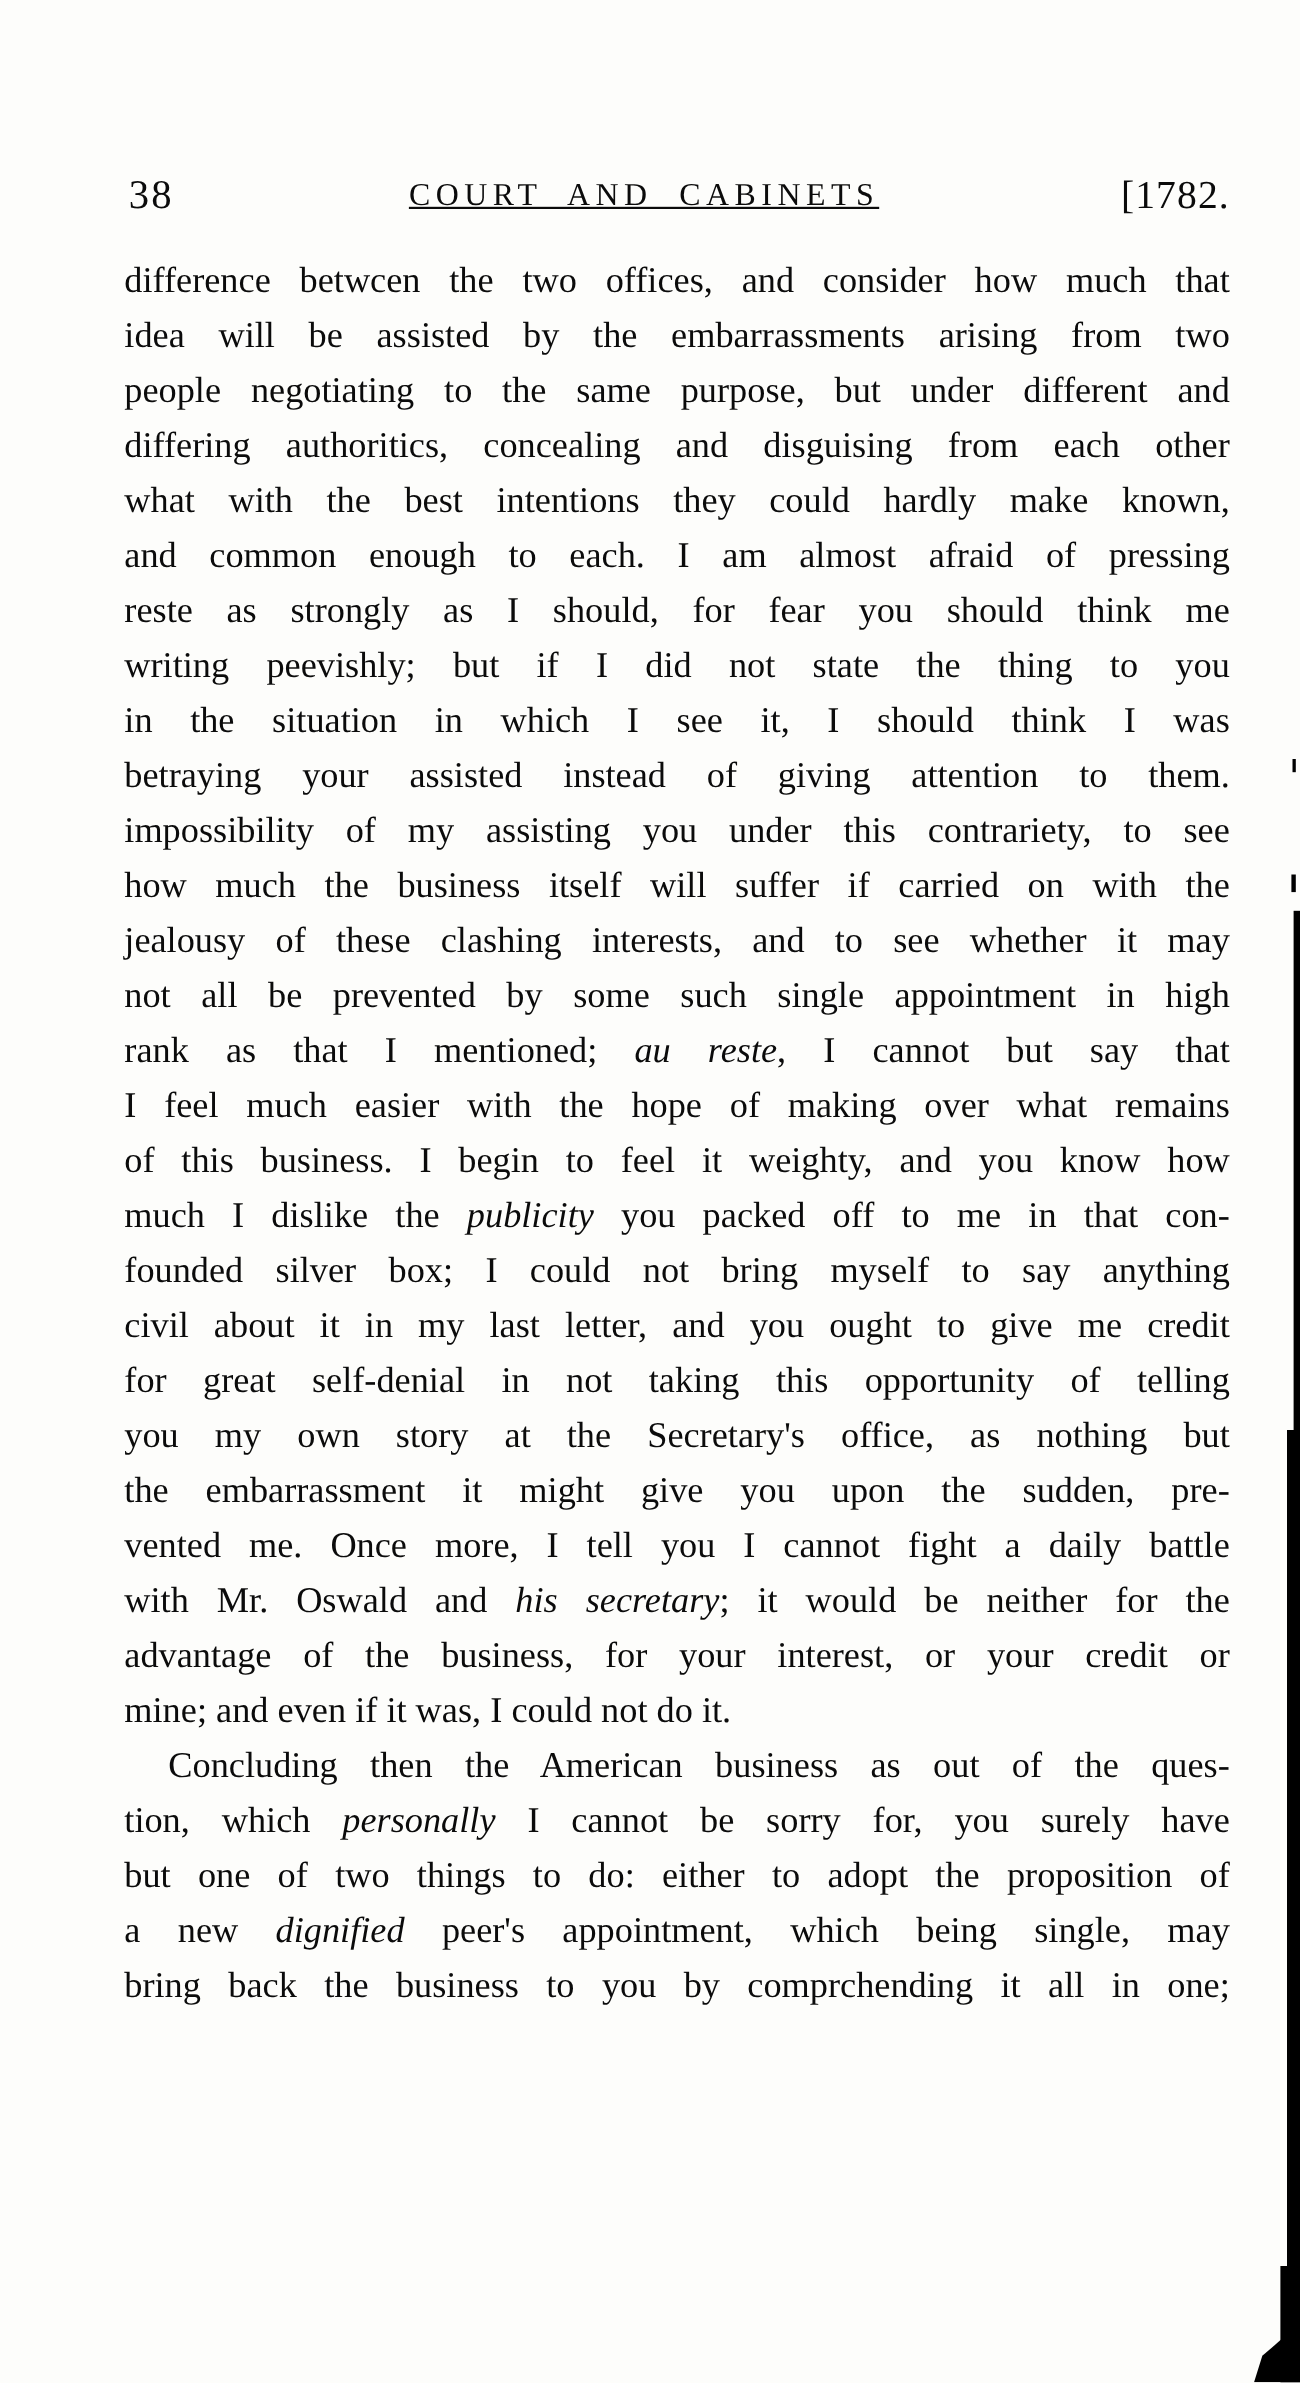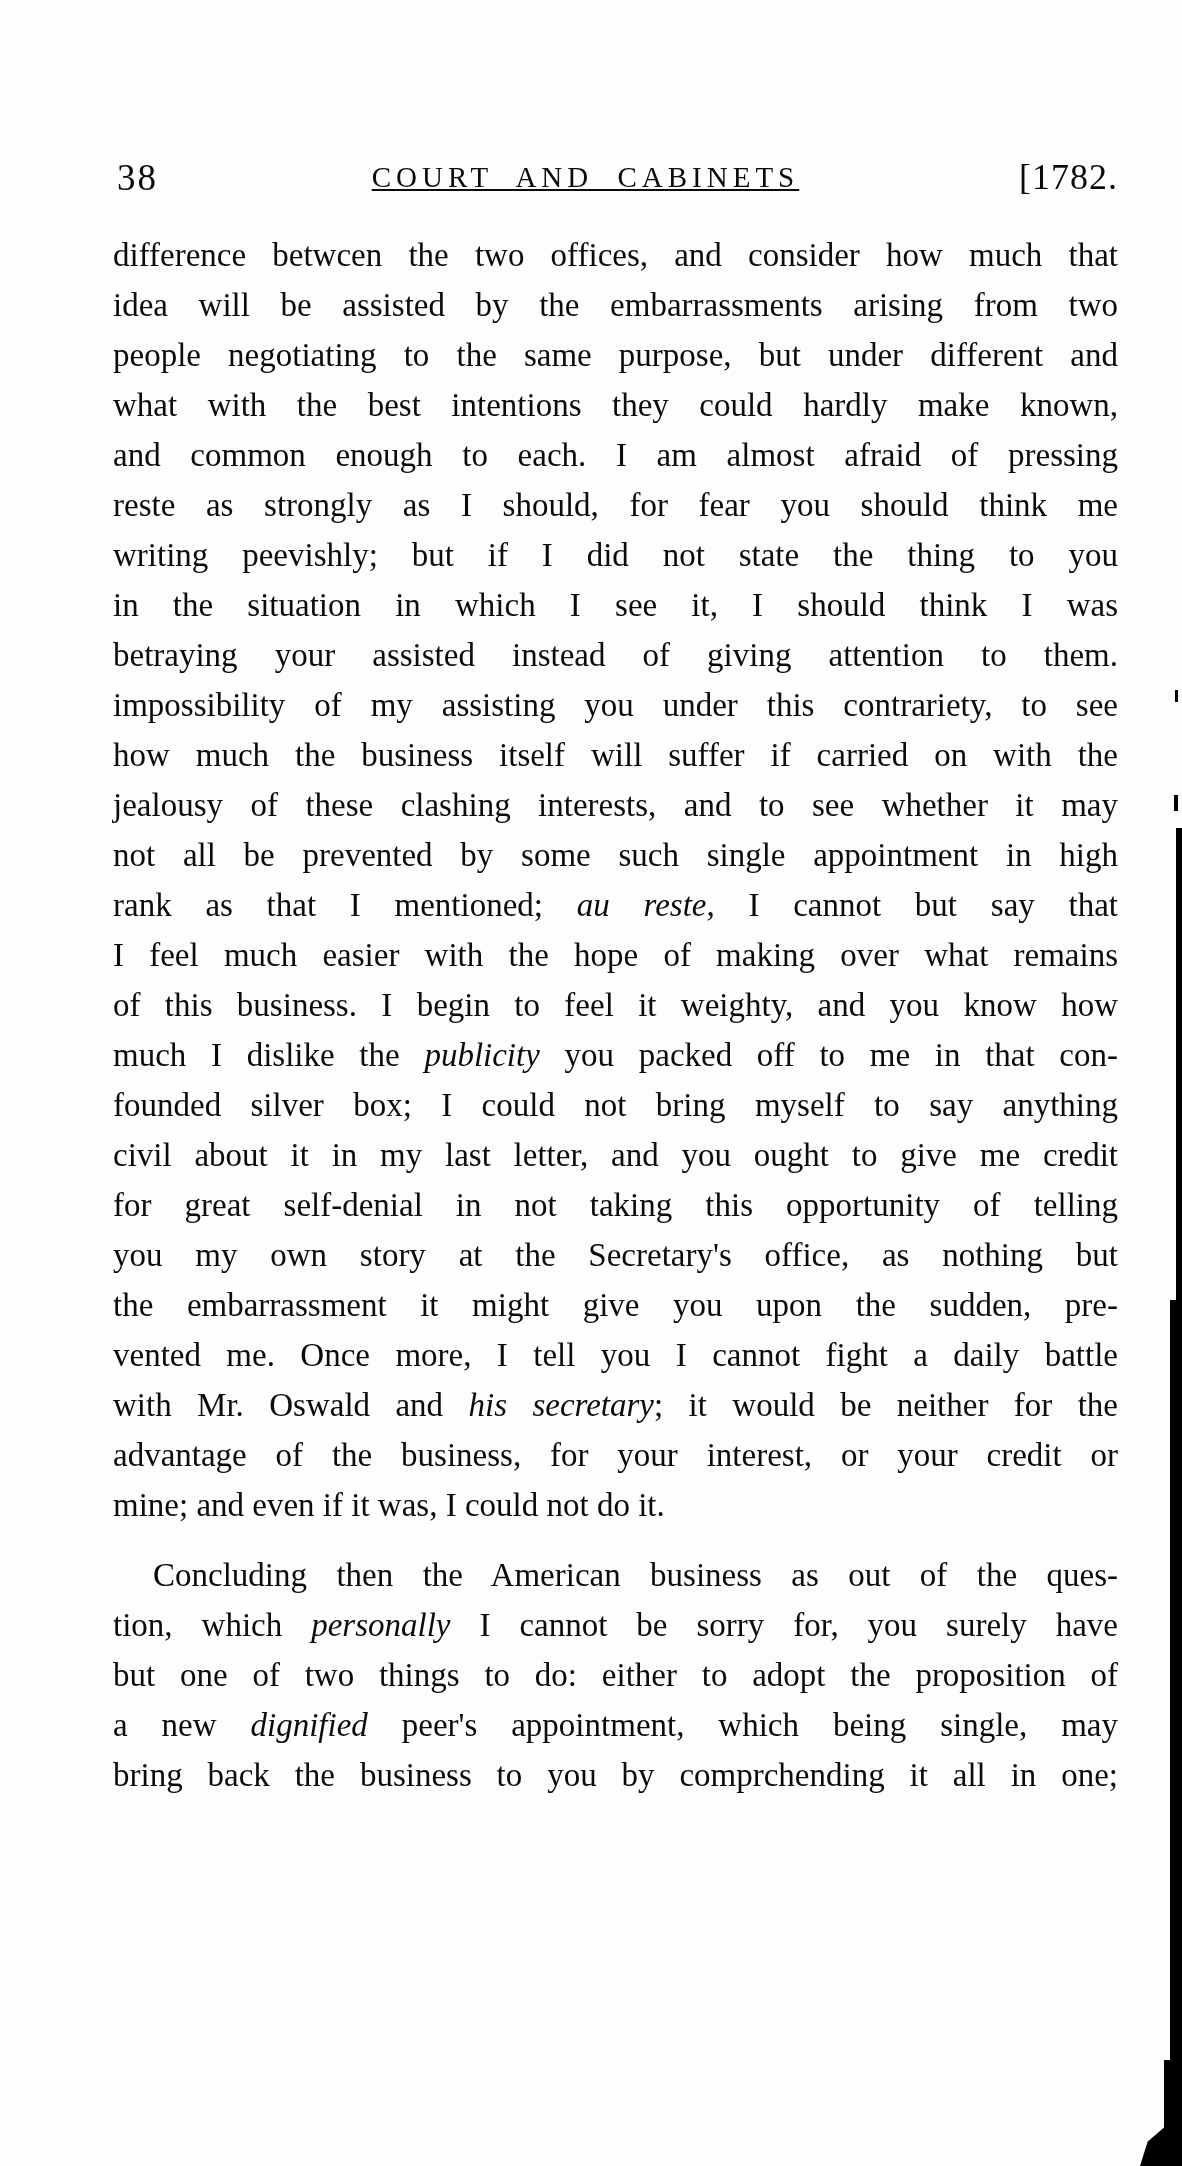--- a/index.html
+++ b/index.html
@@ -74,6 +74,7 @@
       <div class="line">difference betwcen the two offices, and consider how much that</div>
       <div class="line">idea will be assisted by the embarrassments arising from two</div>
       <div class="line">people negotiating to the same purpose, but under different and</div>
+      <div class="line">differing authoritics, concealing and disguising from each other</div>
       <div class="line">what with the best intentions they could hardly make known,</div>
       <div class="line">and common enough to each.  I am almost afraid of pressing</div>
       <div class="line">reste as strongly as I should, for fear you should think me</div>

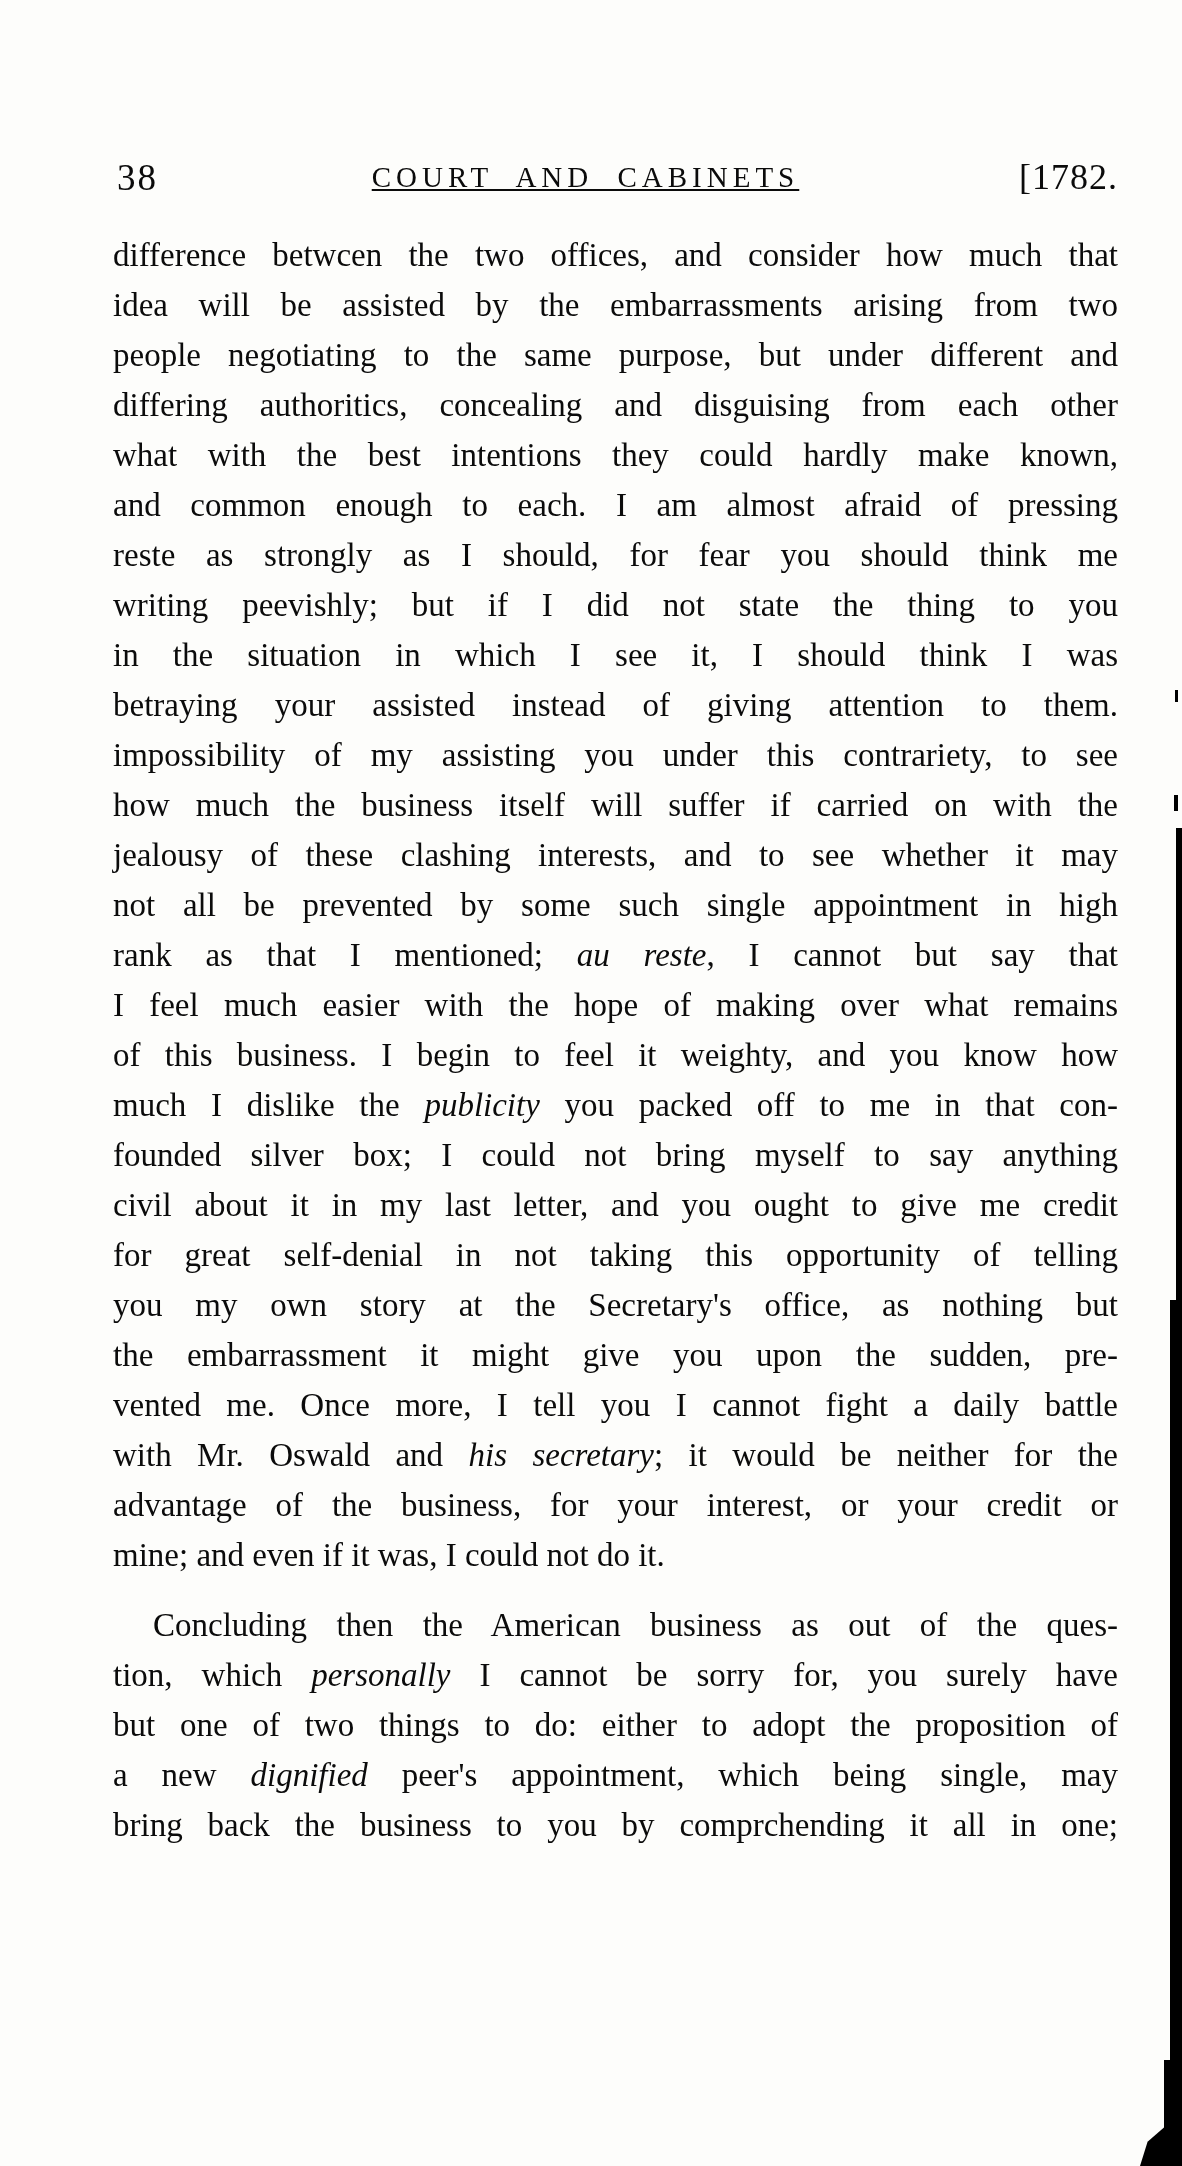--- a/index.html
+++ b/index.html
@@ -49,7 +49,7 @@
     overflow: visible;
   }
   .line.short { text-align-last: left; -moz-text-align-last: left; white-space: normal; }
-  .line.indent { text-indent: 40px; margin-top: 20px; }
+  .line.indent { text-indent: 40px; }
   .line i { font-style: italic; }
 
   

